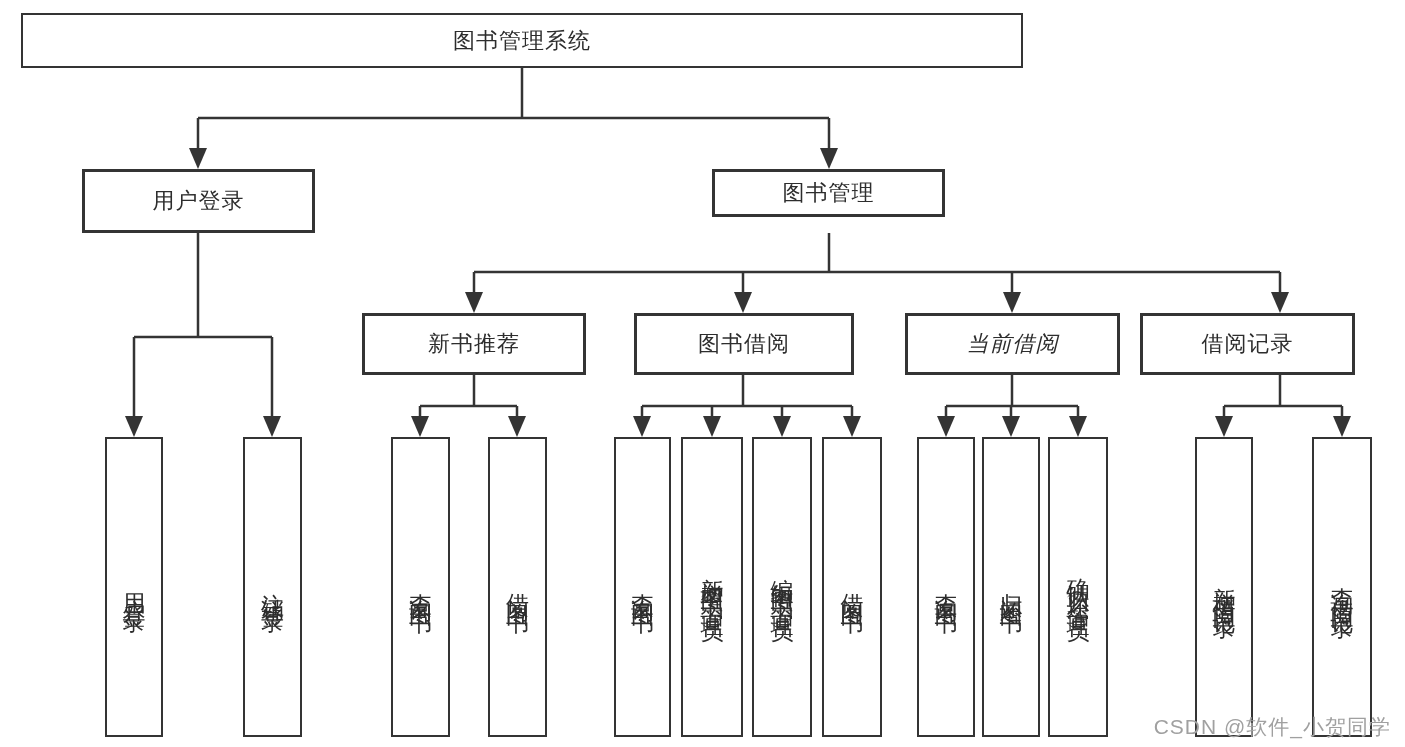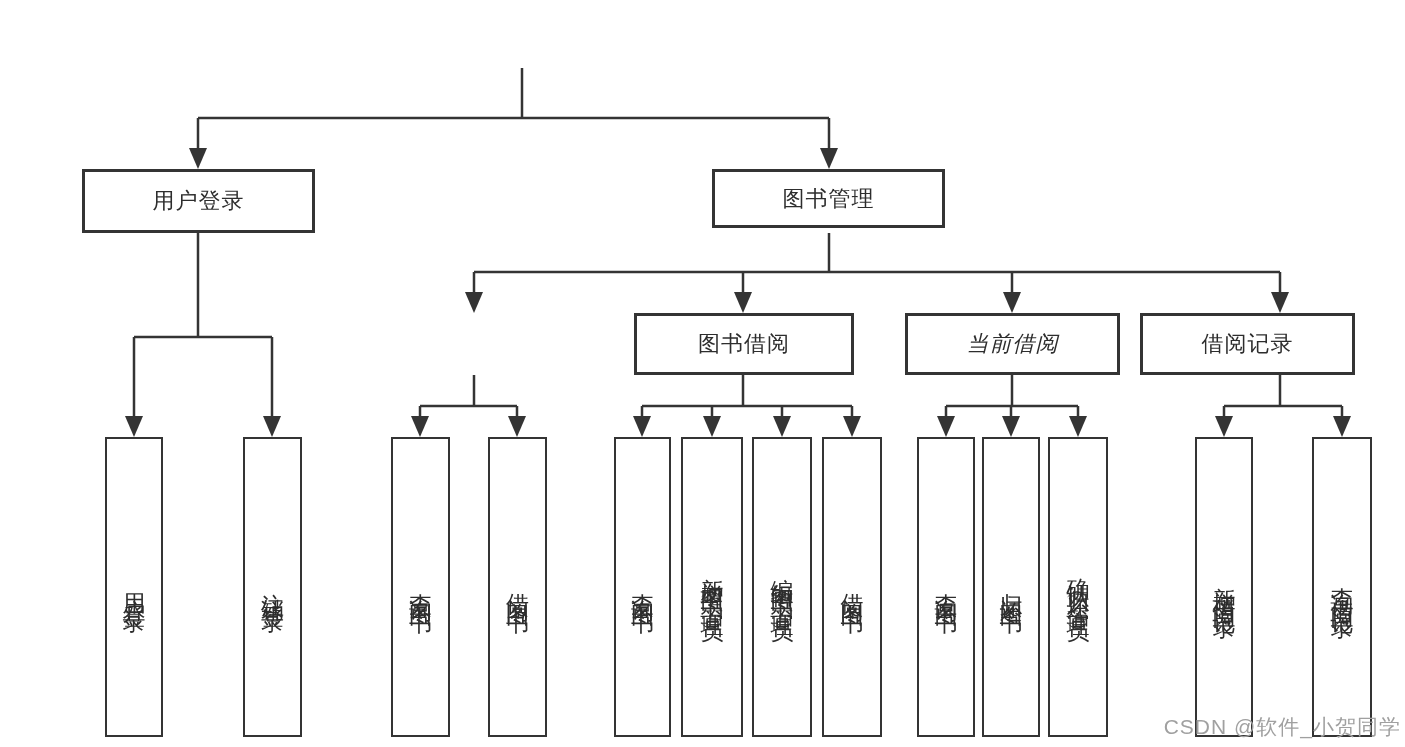--- a/index.html
+++ b/index.html
@@ -90,6 +90,9 @@
     </g>
   </svg>
 
+  <div class="box hbox root" style="left:21px;top:13px;width:1002px;height:55px;">
+    <span>图书管理系统</span>
+  </div>
 
   <div class="box hbox" style="left:82px;top:169px;width:233px;height:64px;">
     <span>用户登录</span>

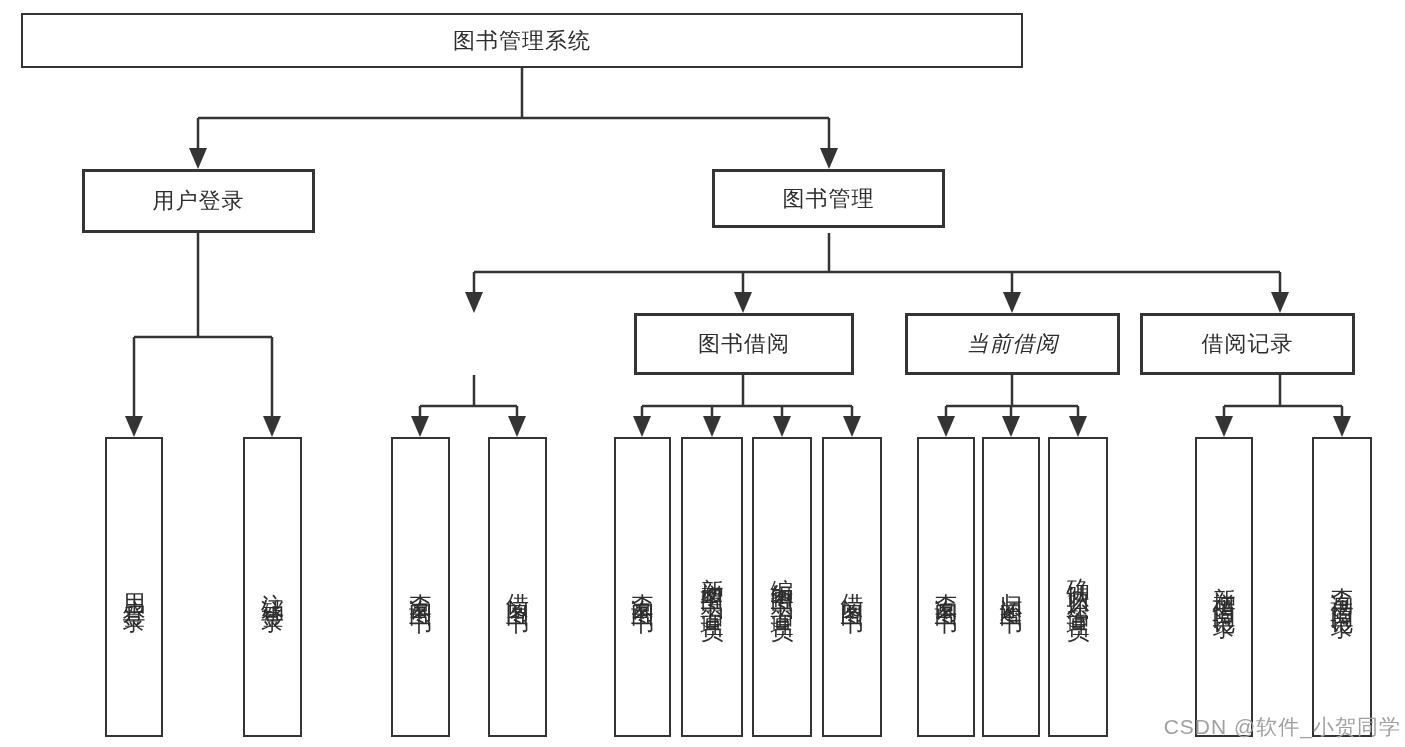--- a/index.html
+++ b/index.html
@@ -97,7 +97,7 @@
   <div class="box hbox" style="left:82px;top:169px;width:233px;height:64px;">
     <span>用户登录</span>
   </div>
-  <div class="box hbox" style="left:712px;top:169px;width:233px;height:59px;">
+  <div class="box hbox" style="left:712px;top:169px;width:233px;height:48px;">
     <span>图书管理</span>
   </div>
 

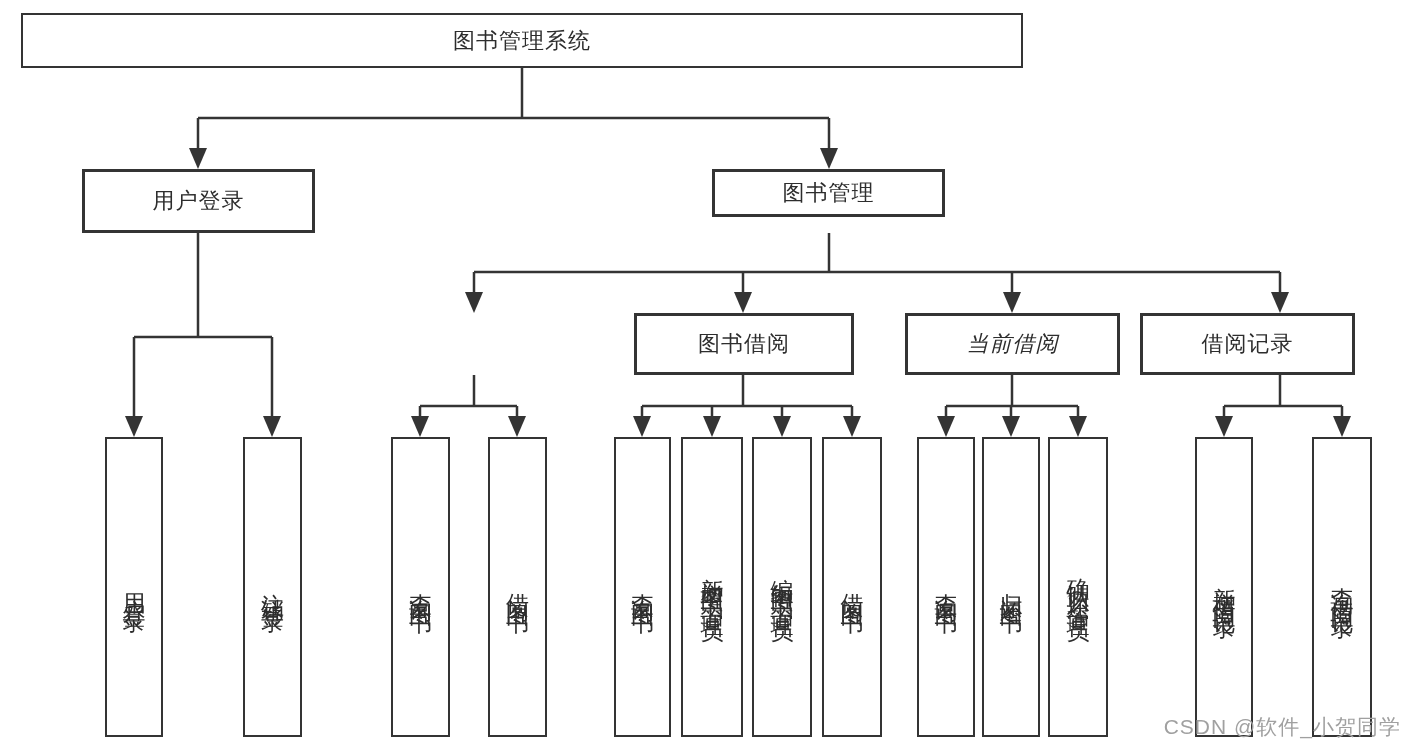--- a/index.html
+++ b/index.html
@@ -101,6 +101,9 @@
     <span>图书管理</span>
   </div>
 
+  <div class="box hbox" style="left:362px;top:313px;width:224px;height:62px;">
+    <span>新书推荐</span>
+  </div>
   <div class="box hbox" style="left:634px;top:313px;width:220px;height:62px;">
     <span>图书借阅</span>
   </div>

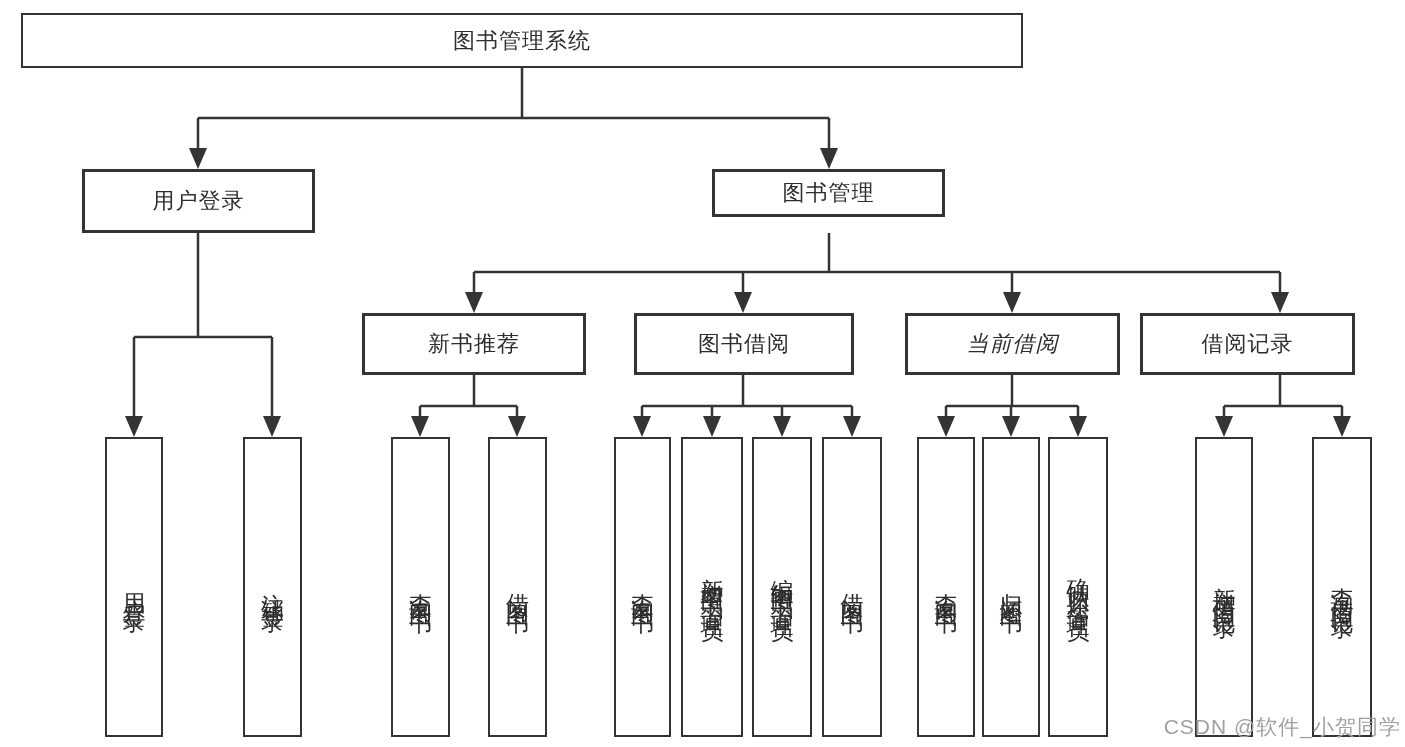--- a/index.html
+++ b/index.html
@@ -37,7 +37,7 @@
   svg.wires{position:absolute;left:0;top:0;}
   .watermark{
     position:absolute;
-    right:4px;
+    right:14px;
     bottom:6px;
     font-size:21px;
     color:#a0a0a0;

